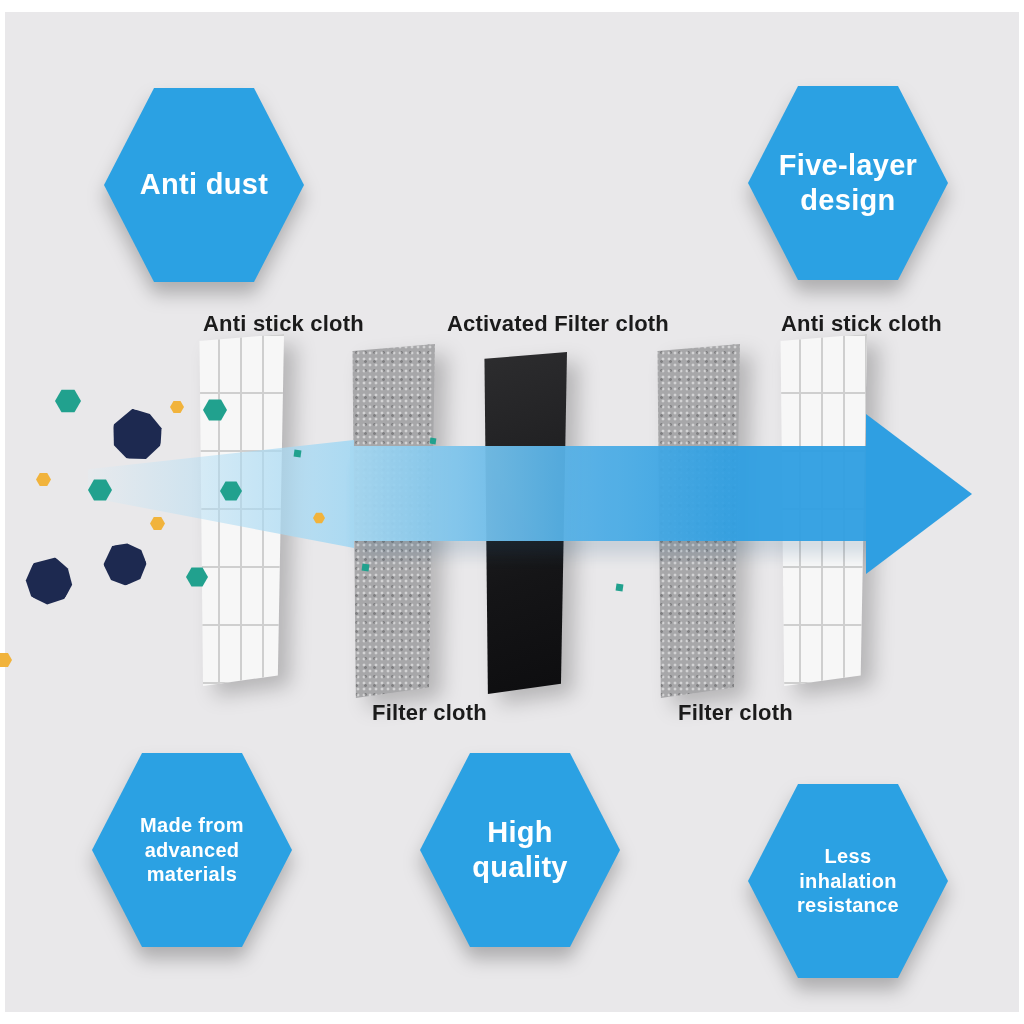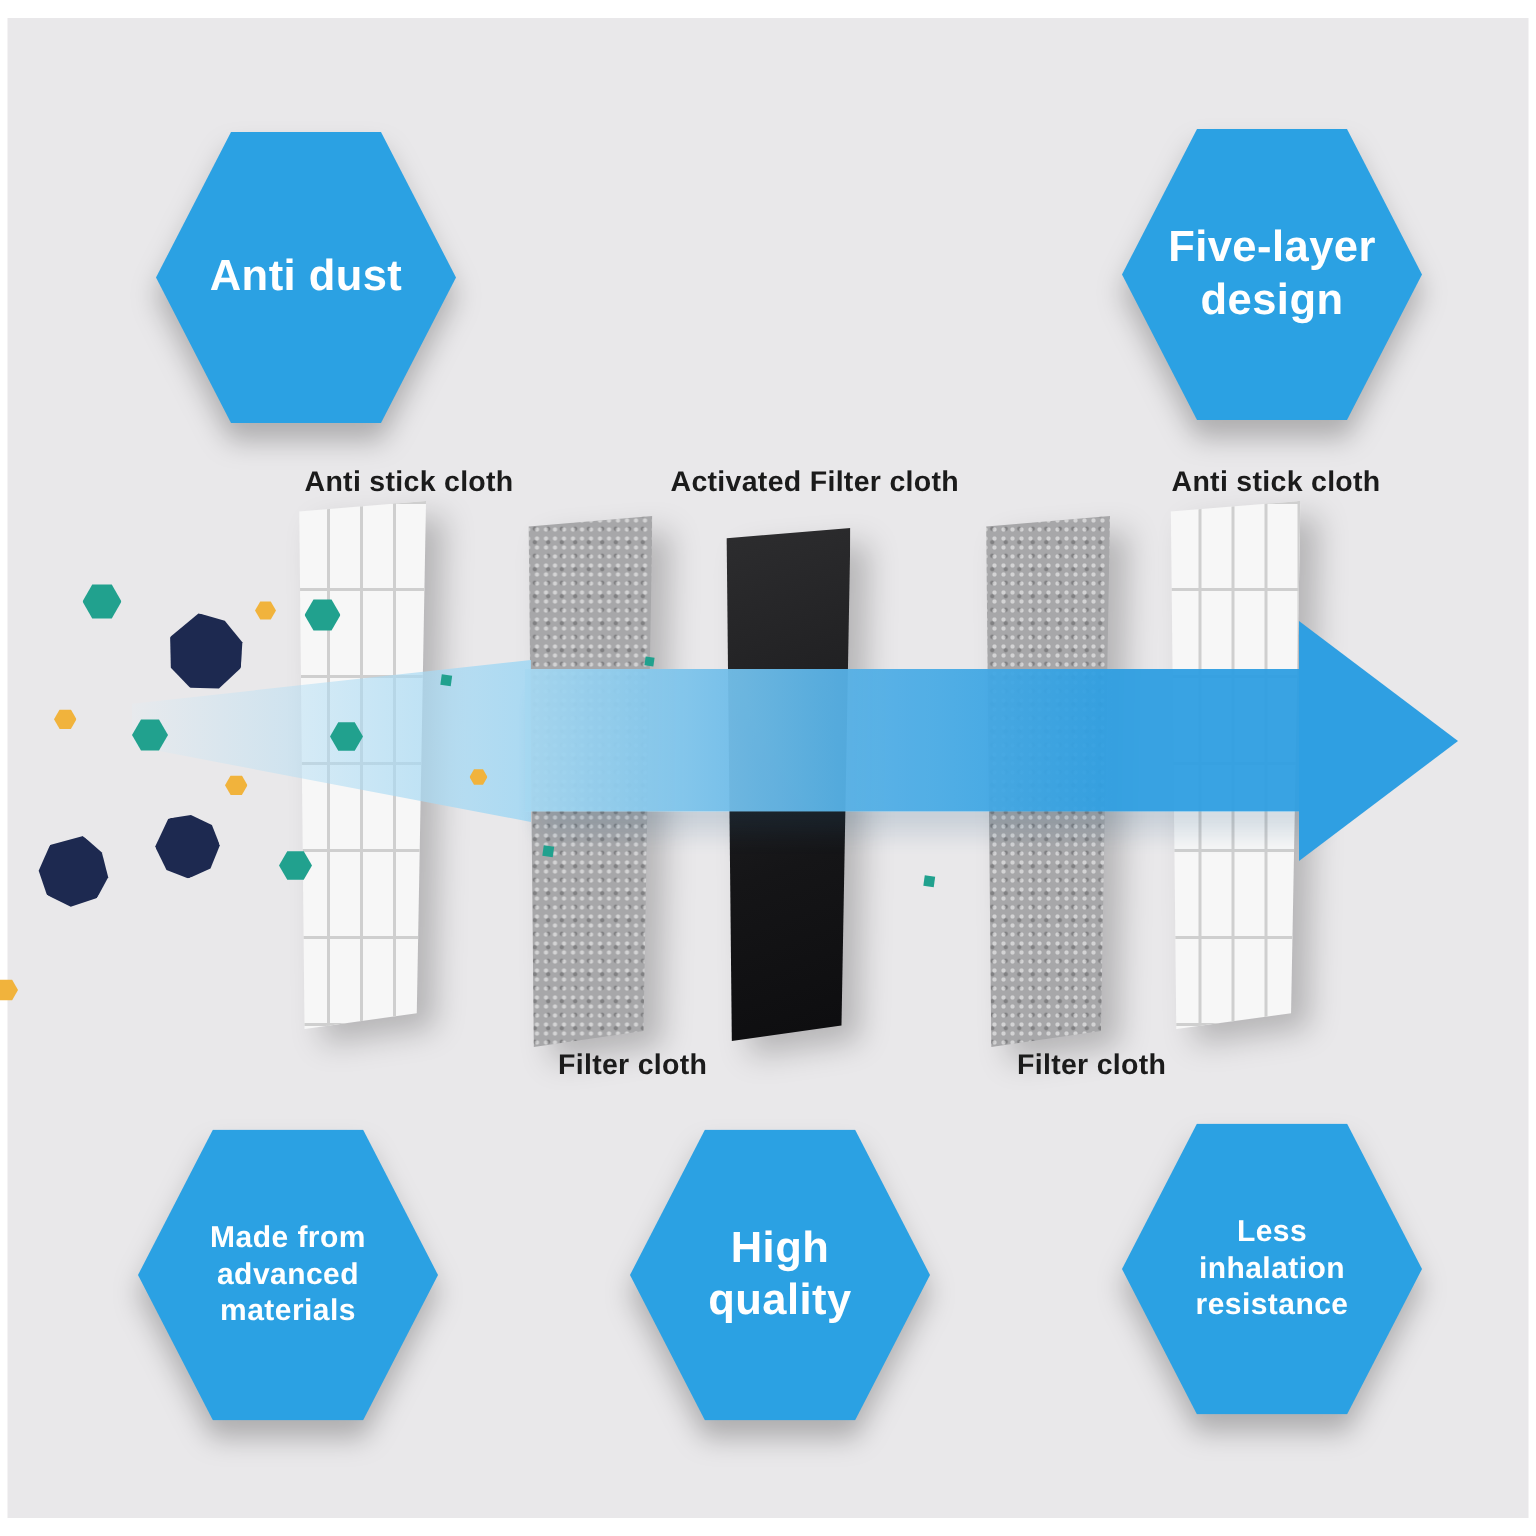--- a/index.html
+++ b/index.html
@@ -61,7 +61,7 @@
 
   .layer-label {
     position:absolute; z-index:5;
-    font-size:19px; font-weight:700; color: var(--label-text, #1b1b1b);
+    font-size:22px; font-weight:700; color: var(--label-text, #1b1b1b);
     letter-spacing:0.2px;
   }
 

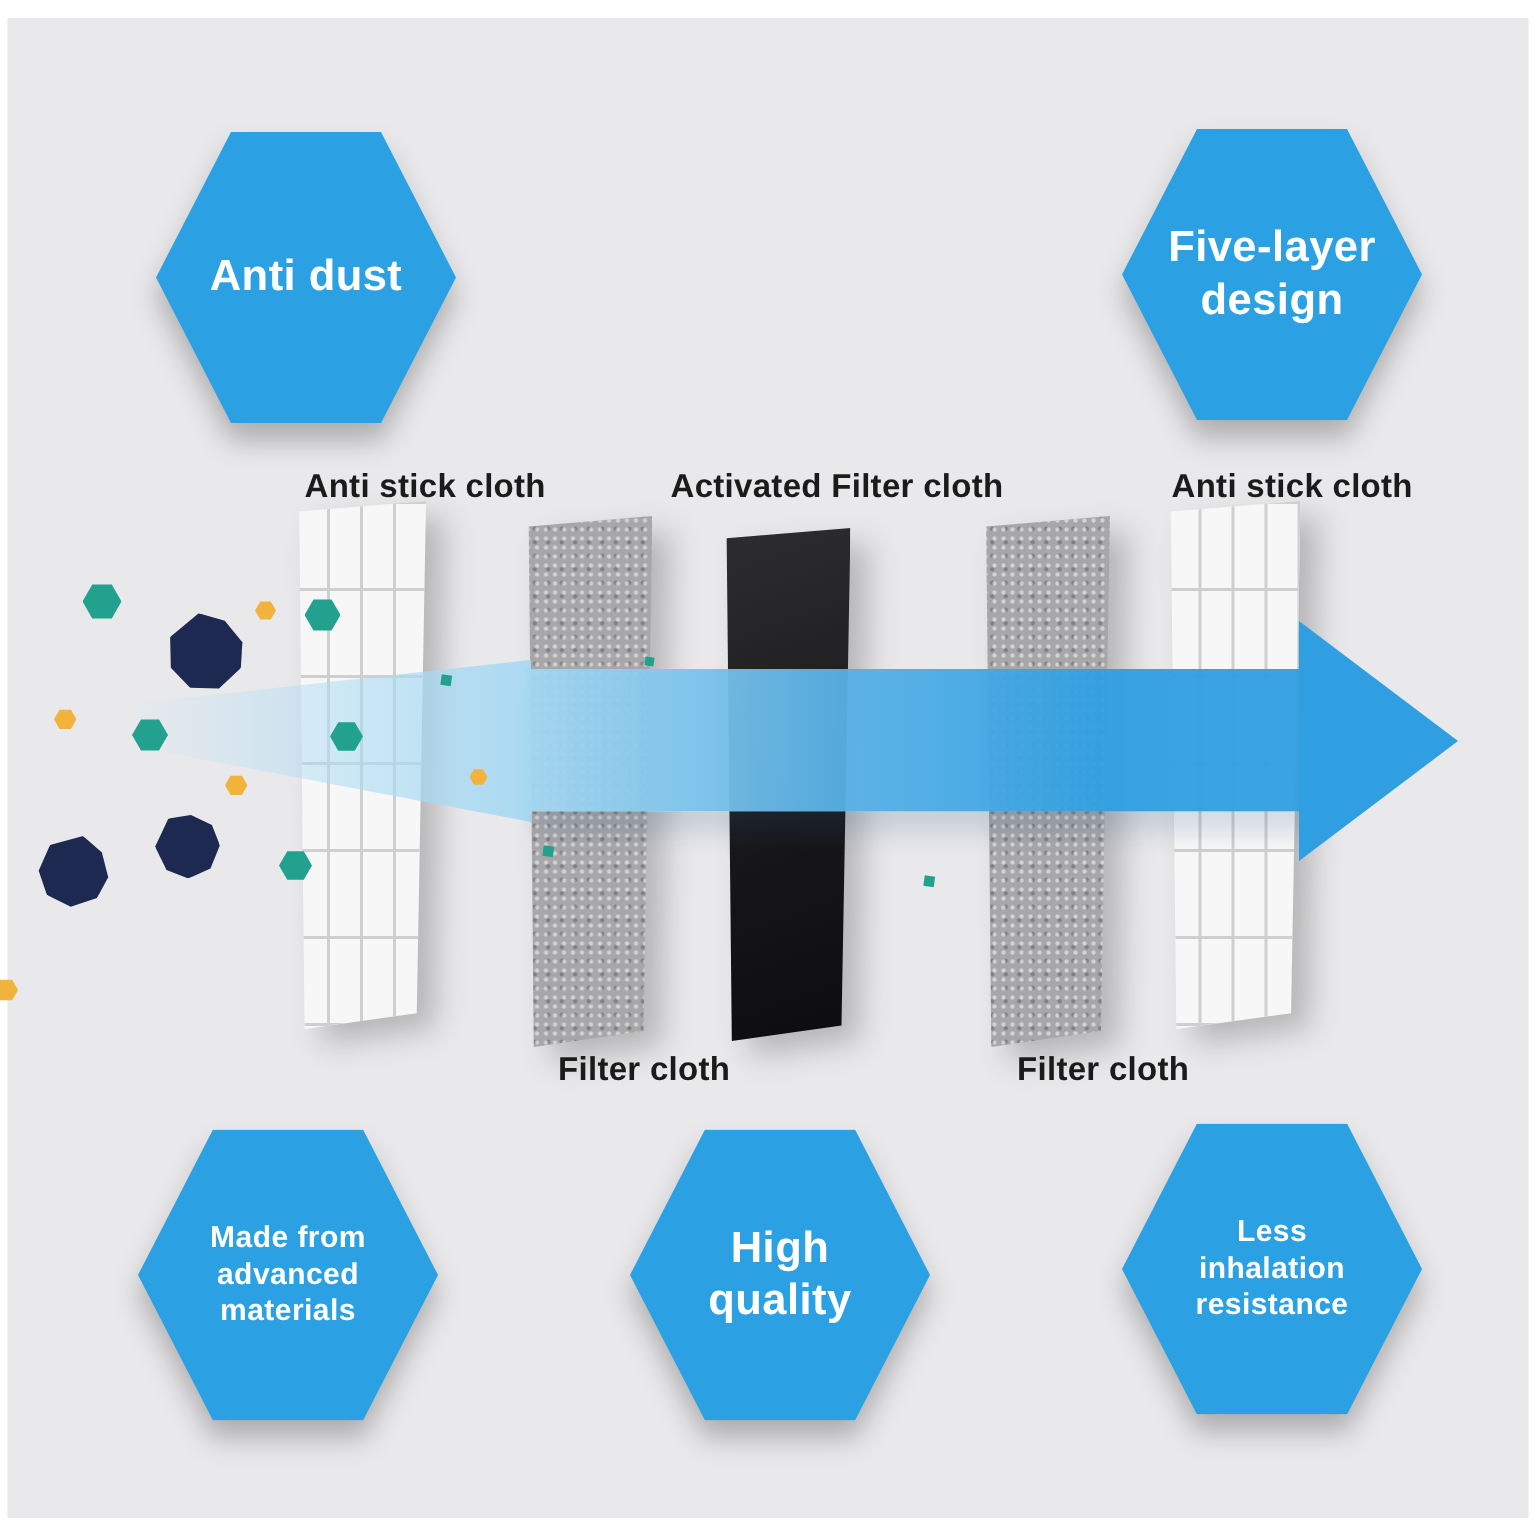--- a/index.html
+++ b/index.html
@@ -183,7 +183,7 @@
 quality</div>
     </div>
   </div>
-  <div class="hexwrap" style="left:748px;top:749px">
+  <div class="hexwrap" style="left:748px;top:784px">
     <div class="hex">
       <div class="hex-label three-line">Less
 inhalation

